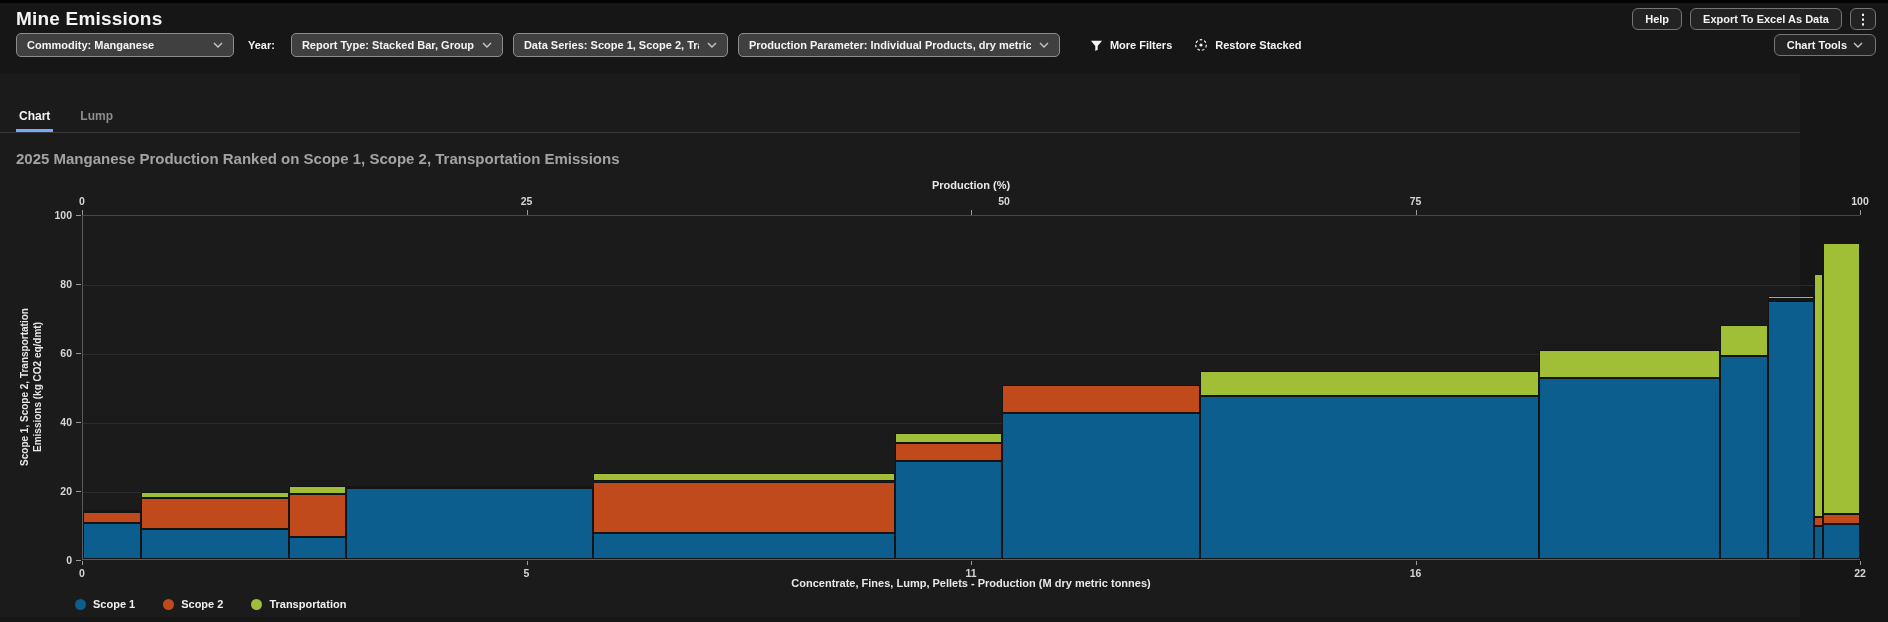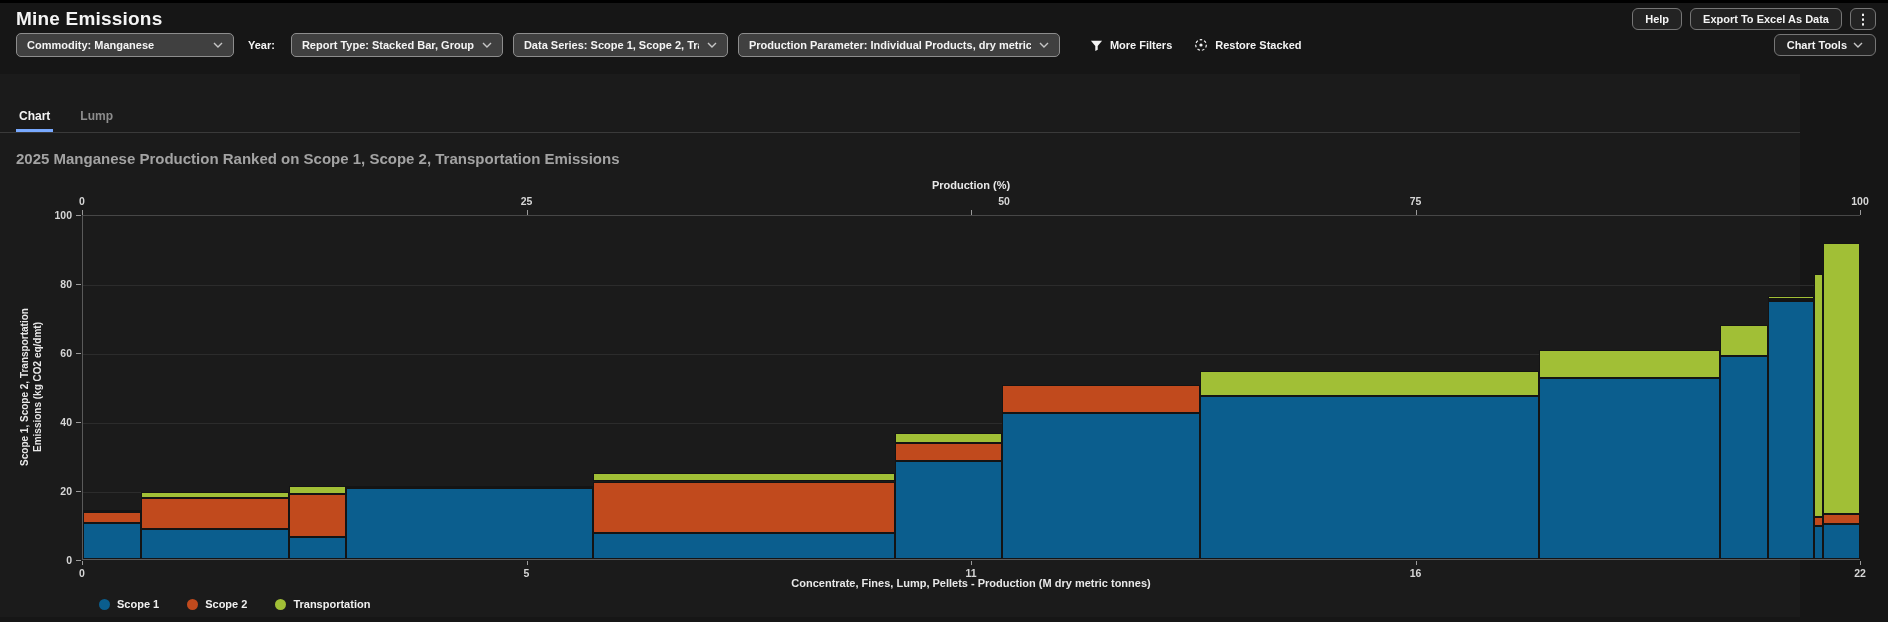--- a/index.html
+++ b/index.html
@@ -67,7 +67,7 @@
   .bar-seg { position:absolute; width:100%; border:1px solid #141414; }
   .tick-label { position:absolute; font-size:10.5px; font-weight:700; color:#d6d6d6; white-space:nowrap; }
   .tick-mark { position:absolute; background:#9a9a9a; }
-  #legend { position:absolute; left:75px; top:524px; display:flex; align-items:center; gap:28px;margin-left:24px; }
+  #legend { position:absolute; left:75px; top:524px; display:flex; align-items:center; gap:28px; }
   .legend-item { display:flex; align-items:center; gap:7px; }
   .legend-dot { width:11px; height:11px; border-radius:50%; flex:0 0 auto; }
   .legend-label { font-size:11px; font-weight:700; color:#f0f0f0; white-space:nowrap; }

